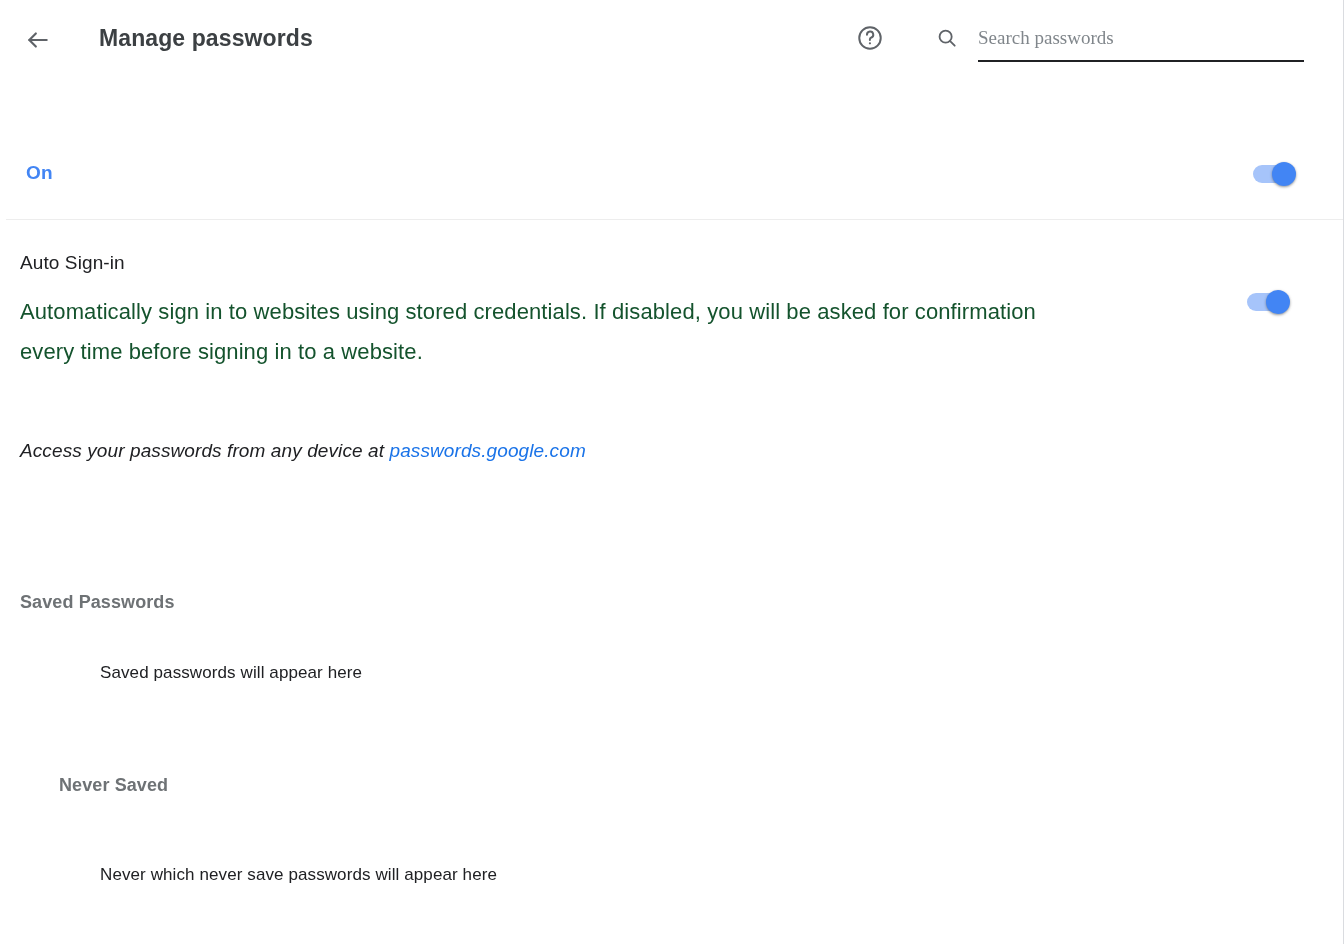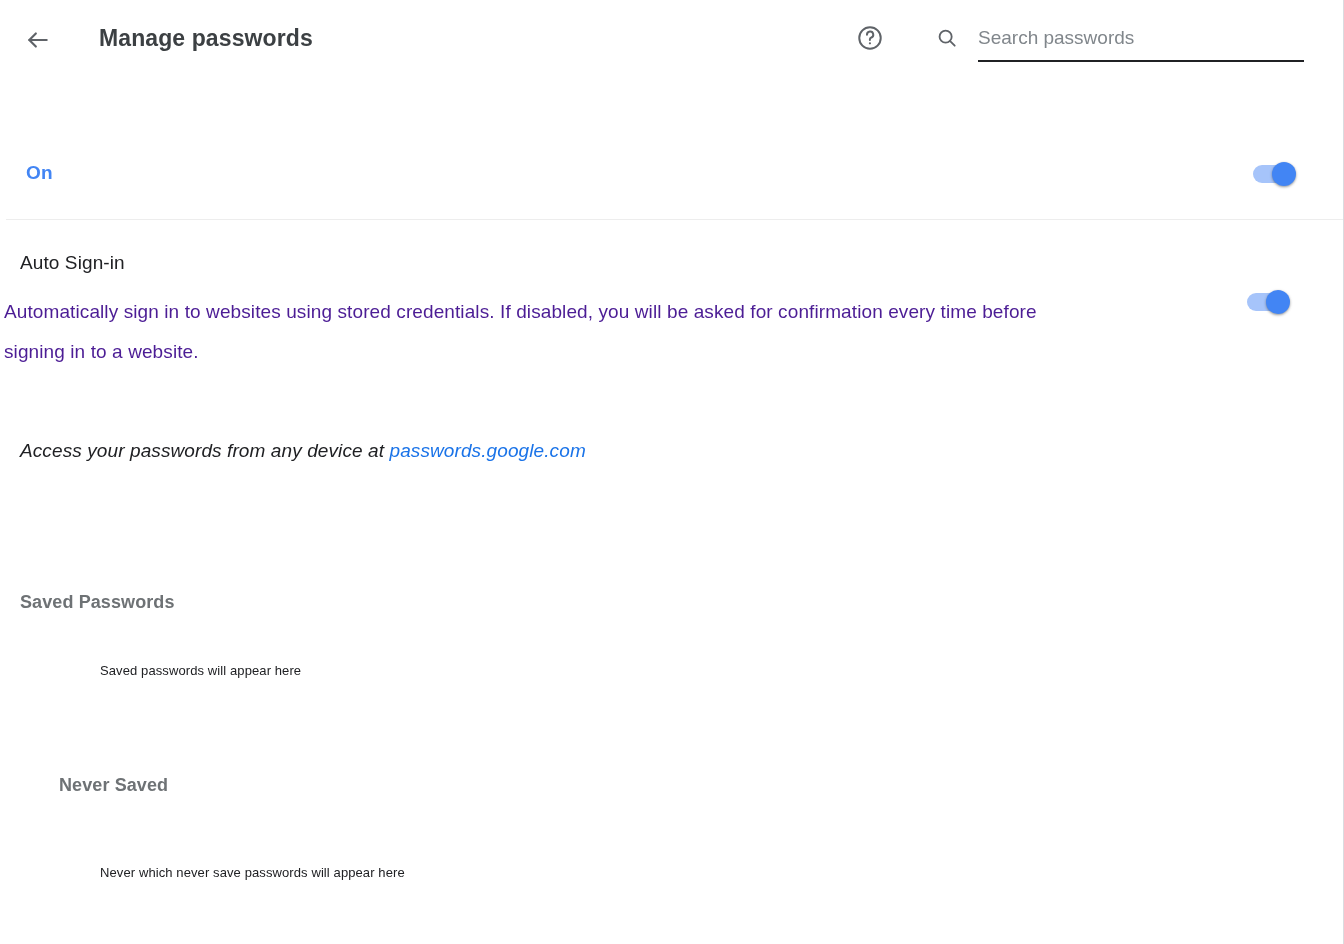--- a/index.html
+++ b/index.html
@@ -93,7 +93,7 @@
     border: none;
     outline: none;
     background: transparent;
-    font-family: Liberation Sans, sans-serif;
+    font-family: Liberation Serif, serif;
     font-size: 19px;
     color: #202124;
     padding: 0;

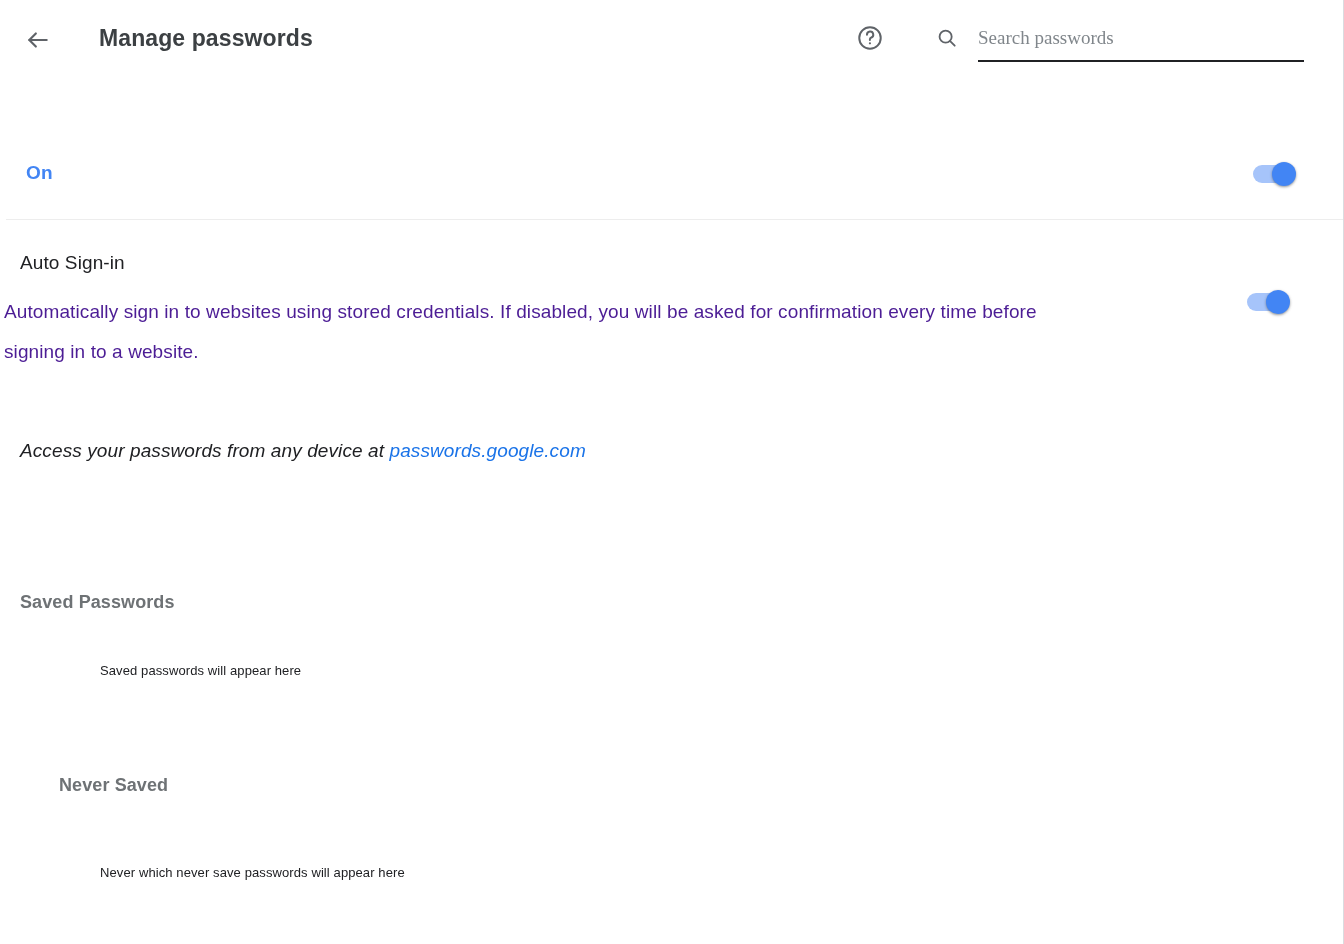--- a/index.html
+++ b/index.html
@@ -181,12 +181,12 @@
   }
   .autosignin-desc {
     position: absolute;
-    left: 4px;
+    left: 20px;
     top: 52px;
     width: 1060px;
-    font-size: 19px;
+    font-size: 22px;
     line-height: 40px;
-    color: #4c1d95;
+    color: #14532d;
     letter-spacing: 0.1px;
   }
   .autosignin-row .switch {

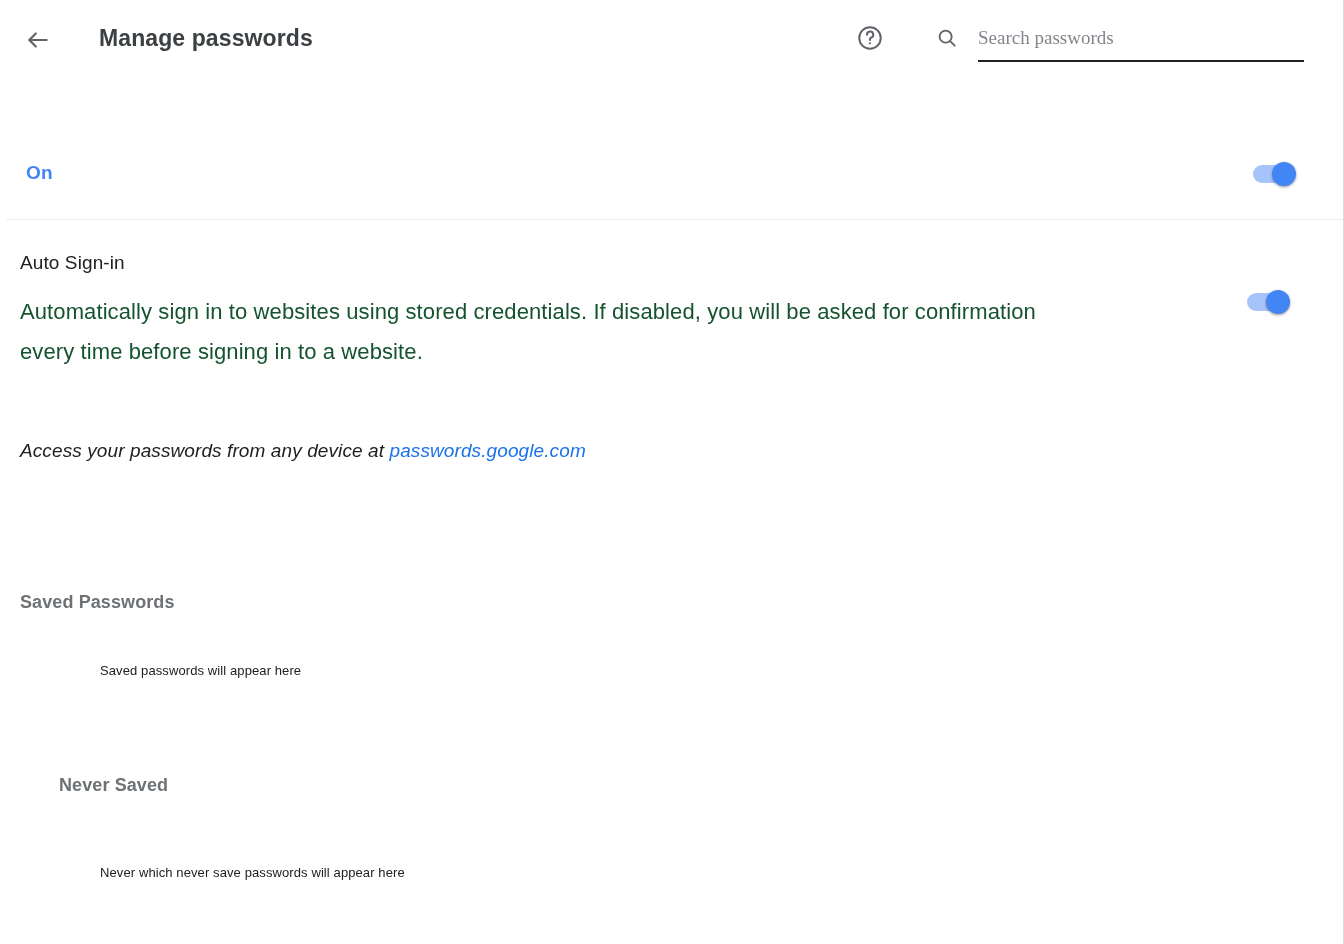--- a/index.html
+++ b/index.html
@@ -225,7 +225,7 @@
   .empty-text {
     position: absolute;
     left: 100px;
-    font-size: 13px;
+    font-size: 17px;
     color: #202124;
     letter-spacing: 0.1px;
     white-space: nowrap;

